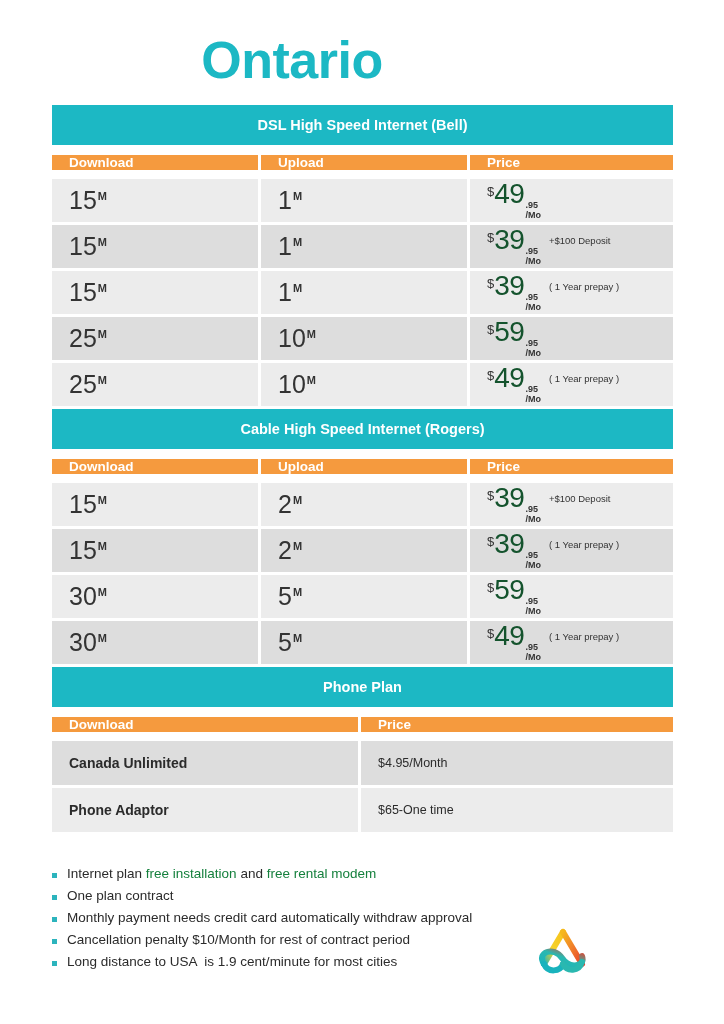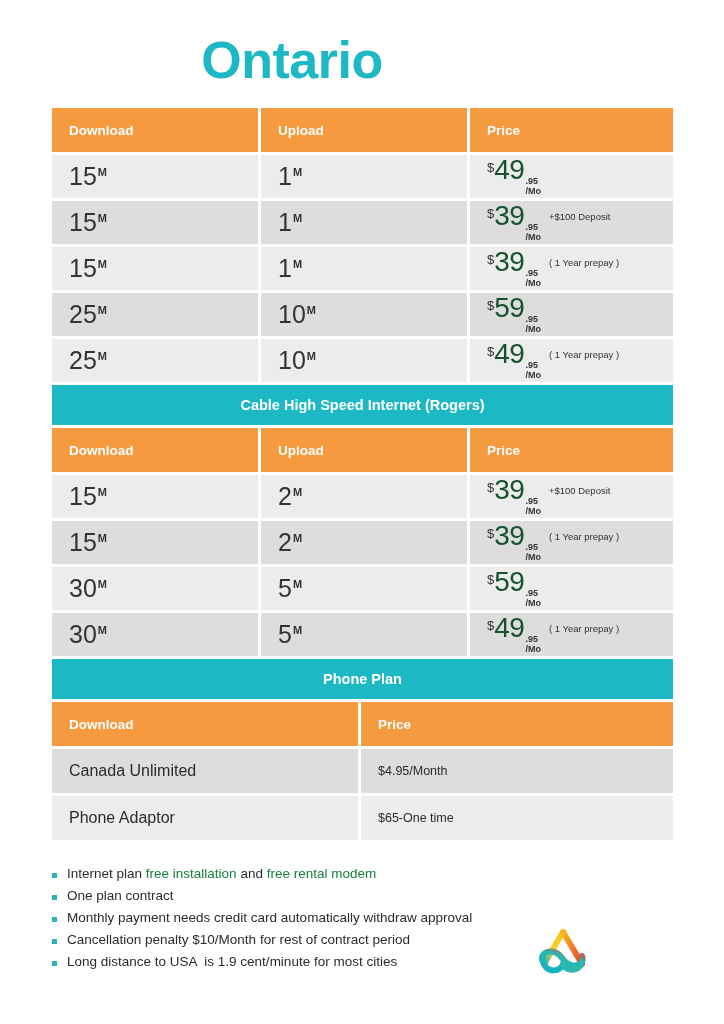--- a/index.html
+++ b/index.html
@@ -82,6 +82,7 @@
   <div class="tables">
 
     <div>
+      <div class="sec-head">DSL High Speed Internet (Bell)</div>
       <div class="col-head">
         <div class="ch c1">Download</div>
         <div class="ch c2">Upload</div>

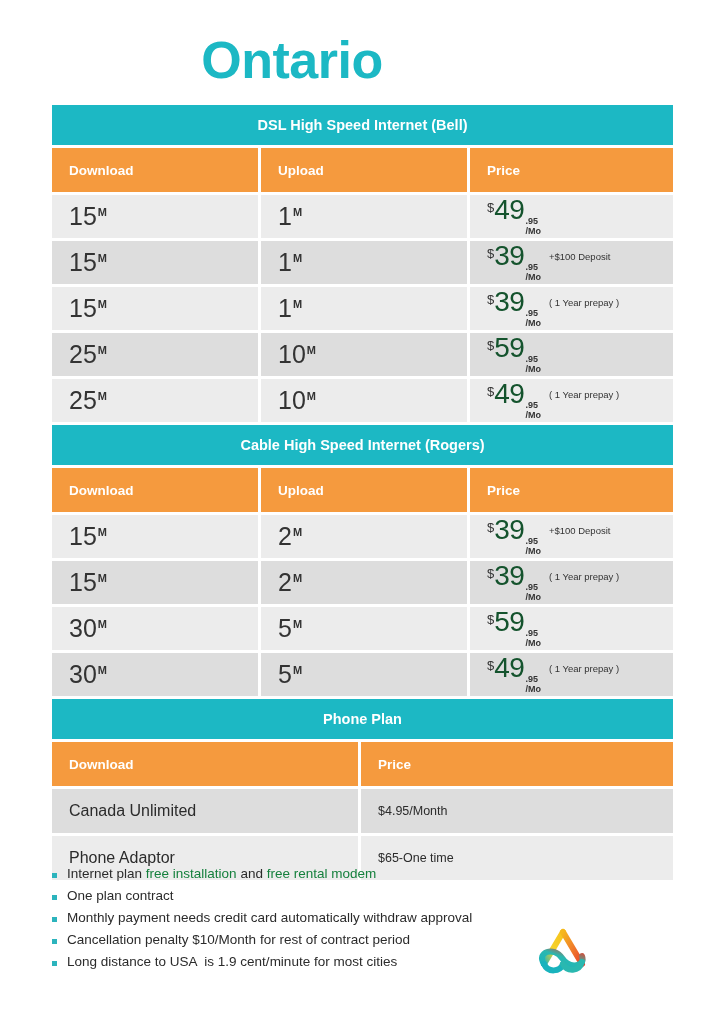--- a/index.html
+++ b/index.html
@@ -23,7 +23,7 @@
     background:#1cb8c4;color:#ffffff;height:40px;line-height:40px;
     text-align:center;font-size:14.5px;font-weight:bold;
   }
-  .col-head{display:flex;margin-top:3px;height:44px;}
+  .col-head{display:flex;margin-top:3px;height:28px;align-items:center;}
   .col-head .ch{
     background:#f59a3e;color:#ffffff;font-size:13.5px;font-weight:bold;
     display:flex;align-items:center;padding-left:17px;box-sizing:border-box;

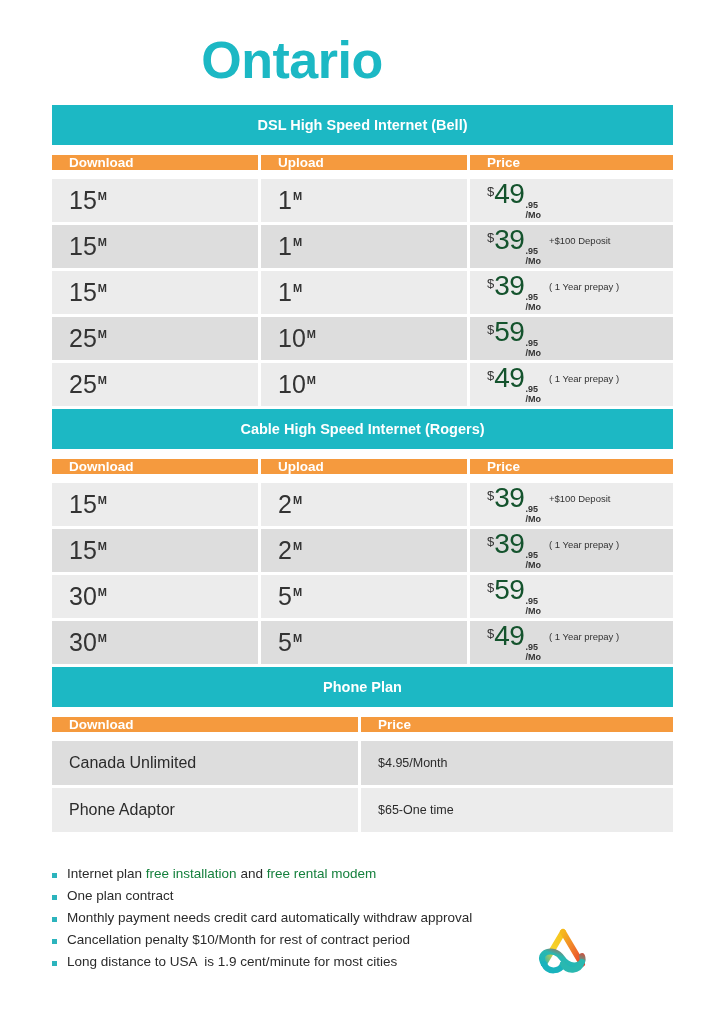--- a/index.html
+++ b/index.html
@@ -55,7 +55,7 @@
   .price .note{font-size:9.5px;color:#333;margin-left:8px;margin-top:9px;white-space:nowrap;}
 
   
-  .ptext{font-size:16px;font-weight:normal;color:#2b2b2b;}
+  .ptext{font-size:14px;font-weight:bold;color:#2b2b2b;}
   .pval{font-size:12.5px;color:#2b2b2b;}
 
   

